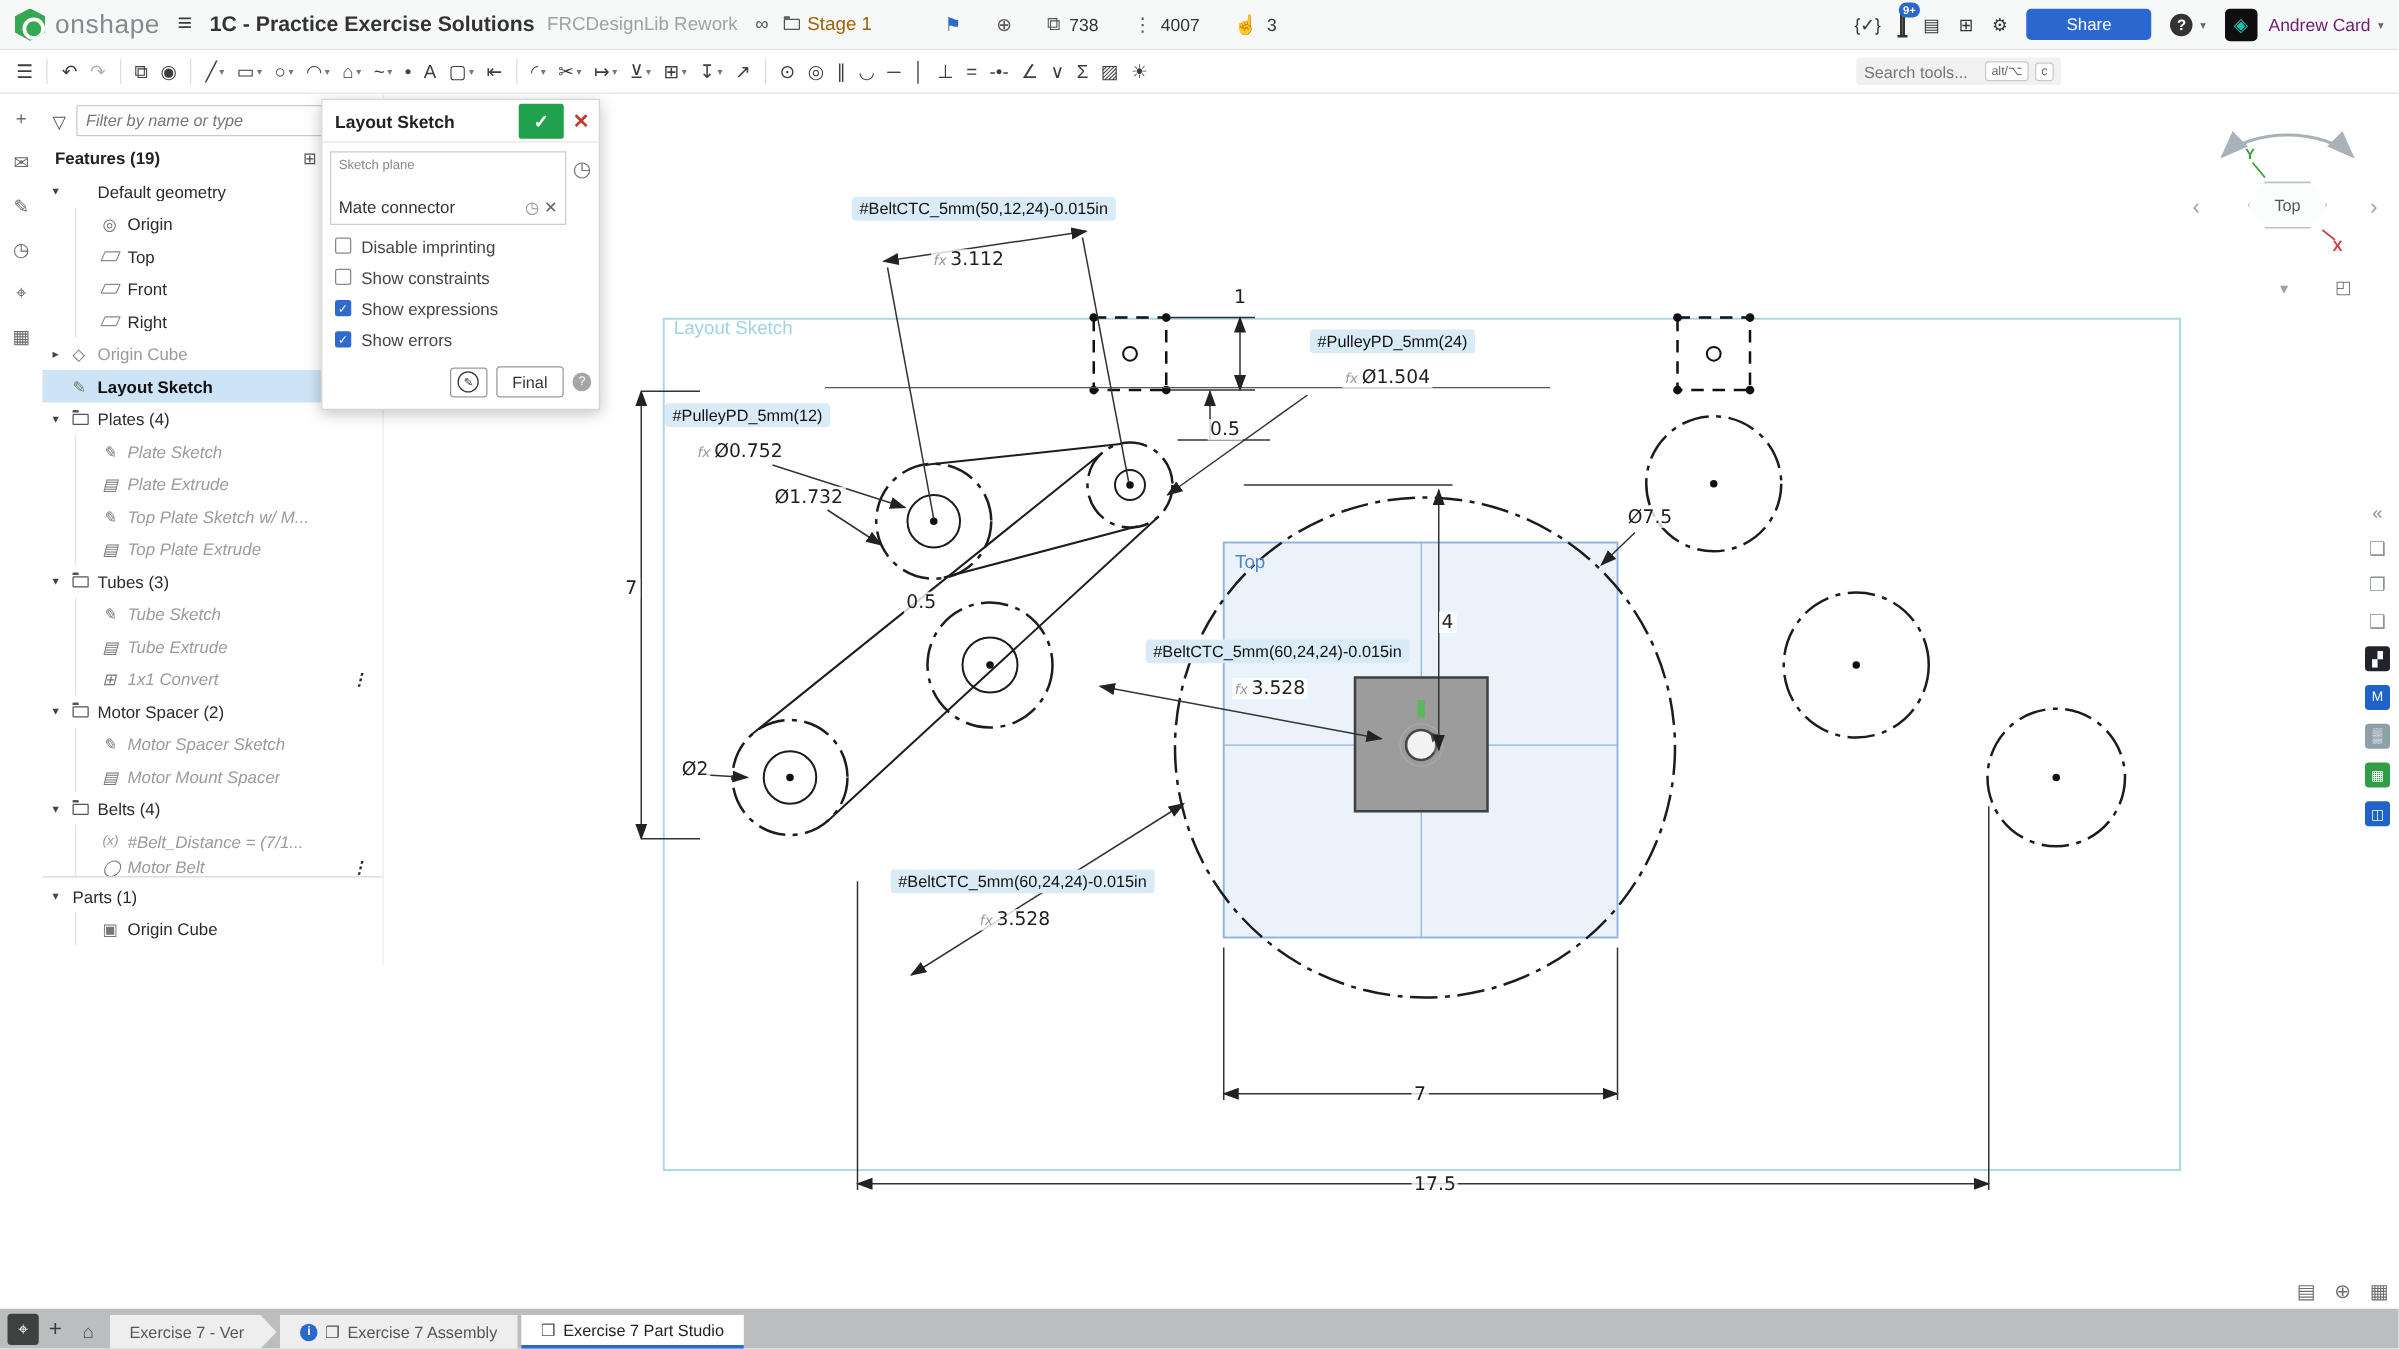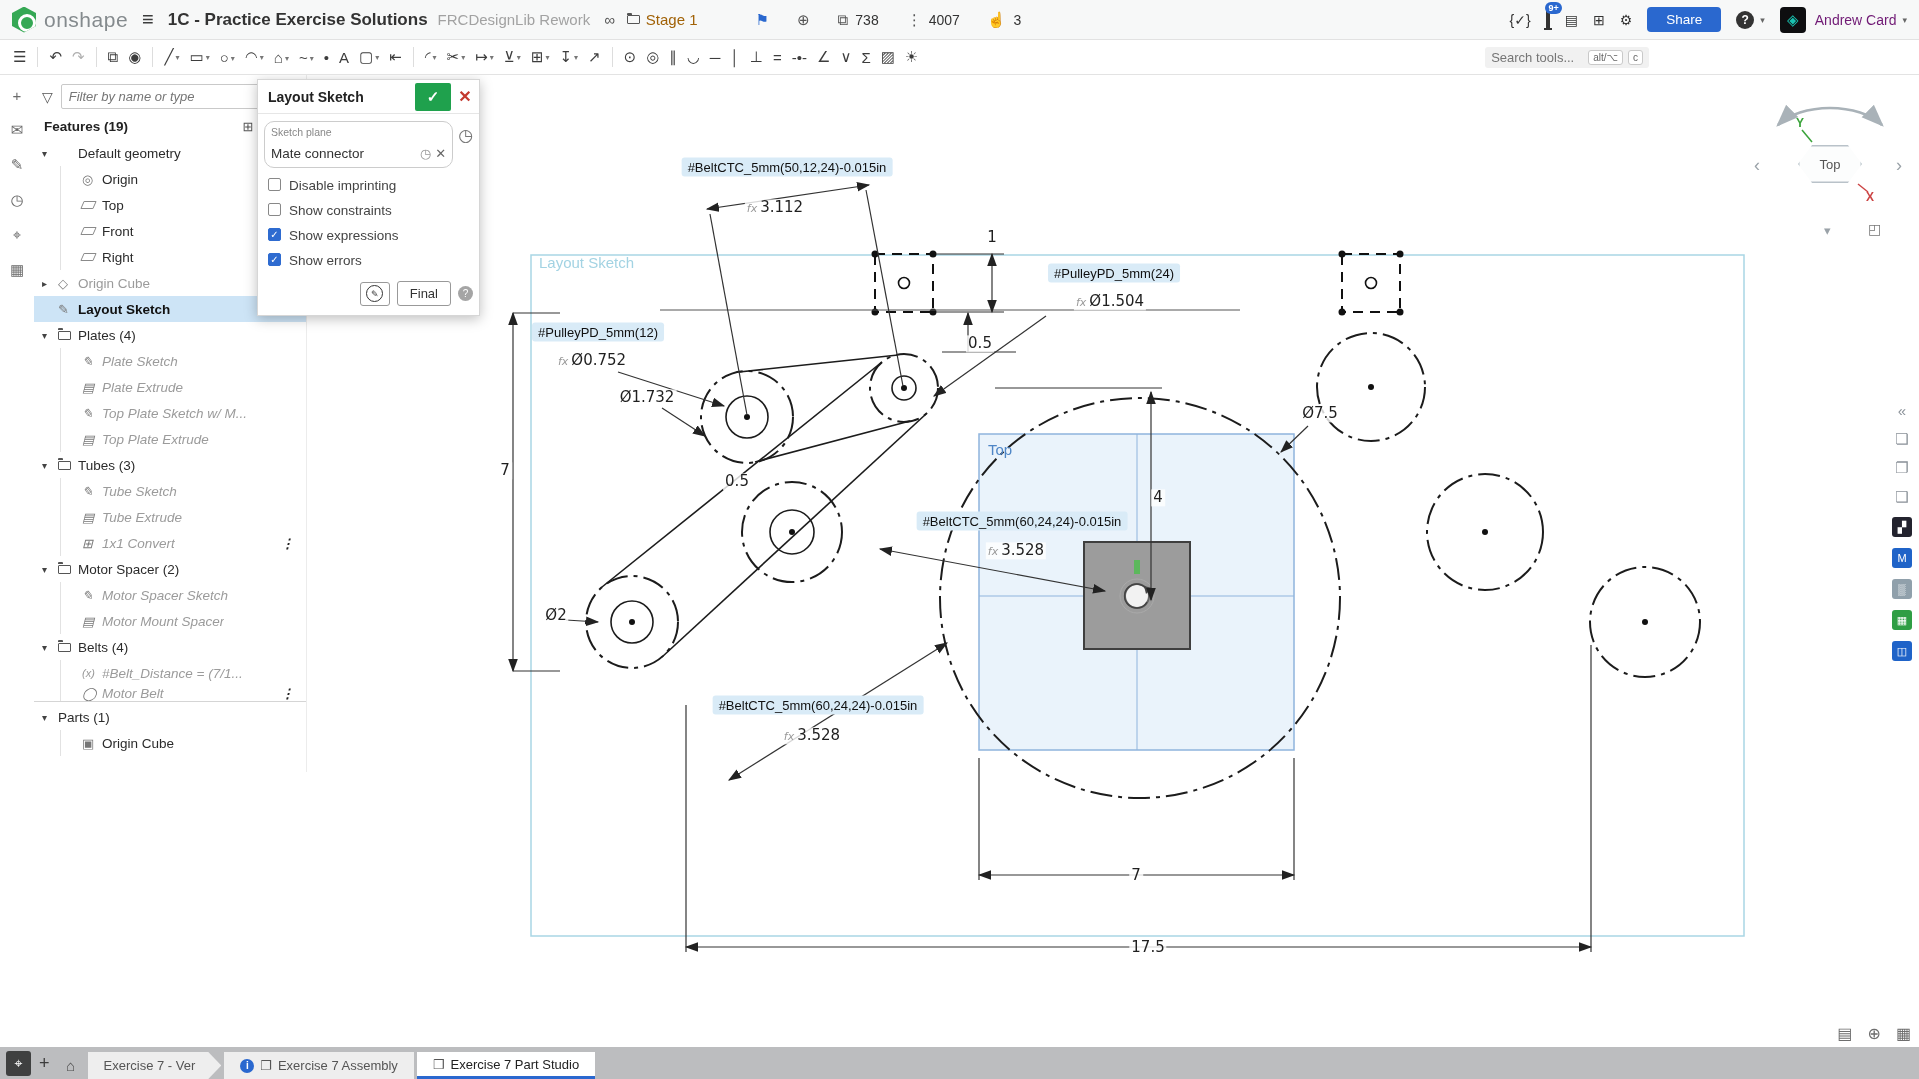--- a/index.html
+++ b/index.html
@@ -27,7 +27,7 @@
   .bell::after { content:''; position:absolute; left:-4px; right:-4px; bottom:-2px; height:2px; background:#333; }
   .bell-wrap { position:relative; }
   .badge { position:absolute; top:-9px; right:-12px; background:#2a68cf; color:#fff; font-size:9px; font-weight:bold; padding:1px 3px; border-radius:7px; }
-  .share-btn { background:#2a68cf; color:#fff; font-size:13.5px; padding:5px 19px; border-radius:4px; border:none; cursor:pointer; }
+  .share-btn { background:#2a68cf; color:#fff; font-size:13.5px; padding:5px 32px; border-radius:4px; border:none; cursor:pointer; }
   .help-circle { width:18px; height:18px; border-radius:50%; background:#333; color:#fff; font-size:12px; display:flex; align-items:center; justify-content:center; font-weight:bold; }
   .mini-caret { font-size:9px; color:#666; margin-left:-9px; }
   .avatar { width:26px; height:26px; background:#0e0e10; border-radius:4px; color:#19c3b1; font-size:15px; display:flex; align-items:center; justify-content:center; }

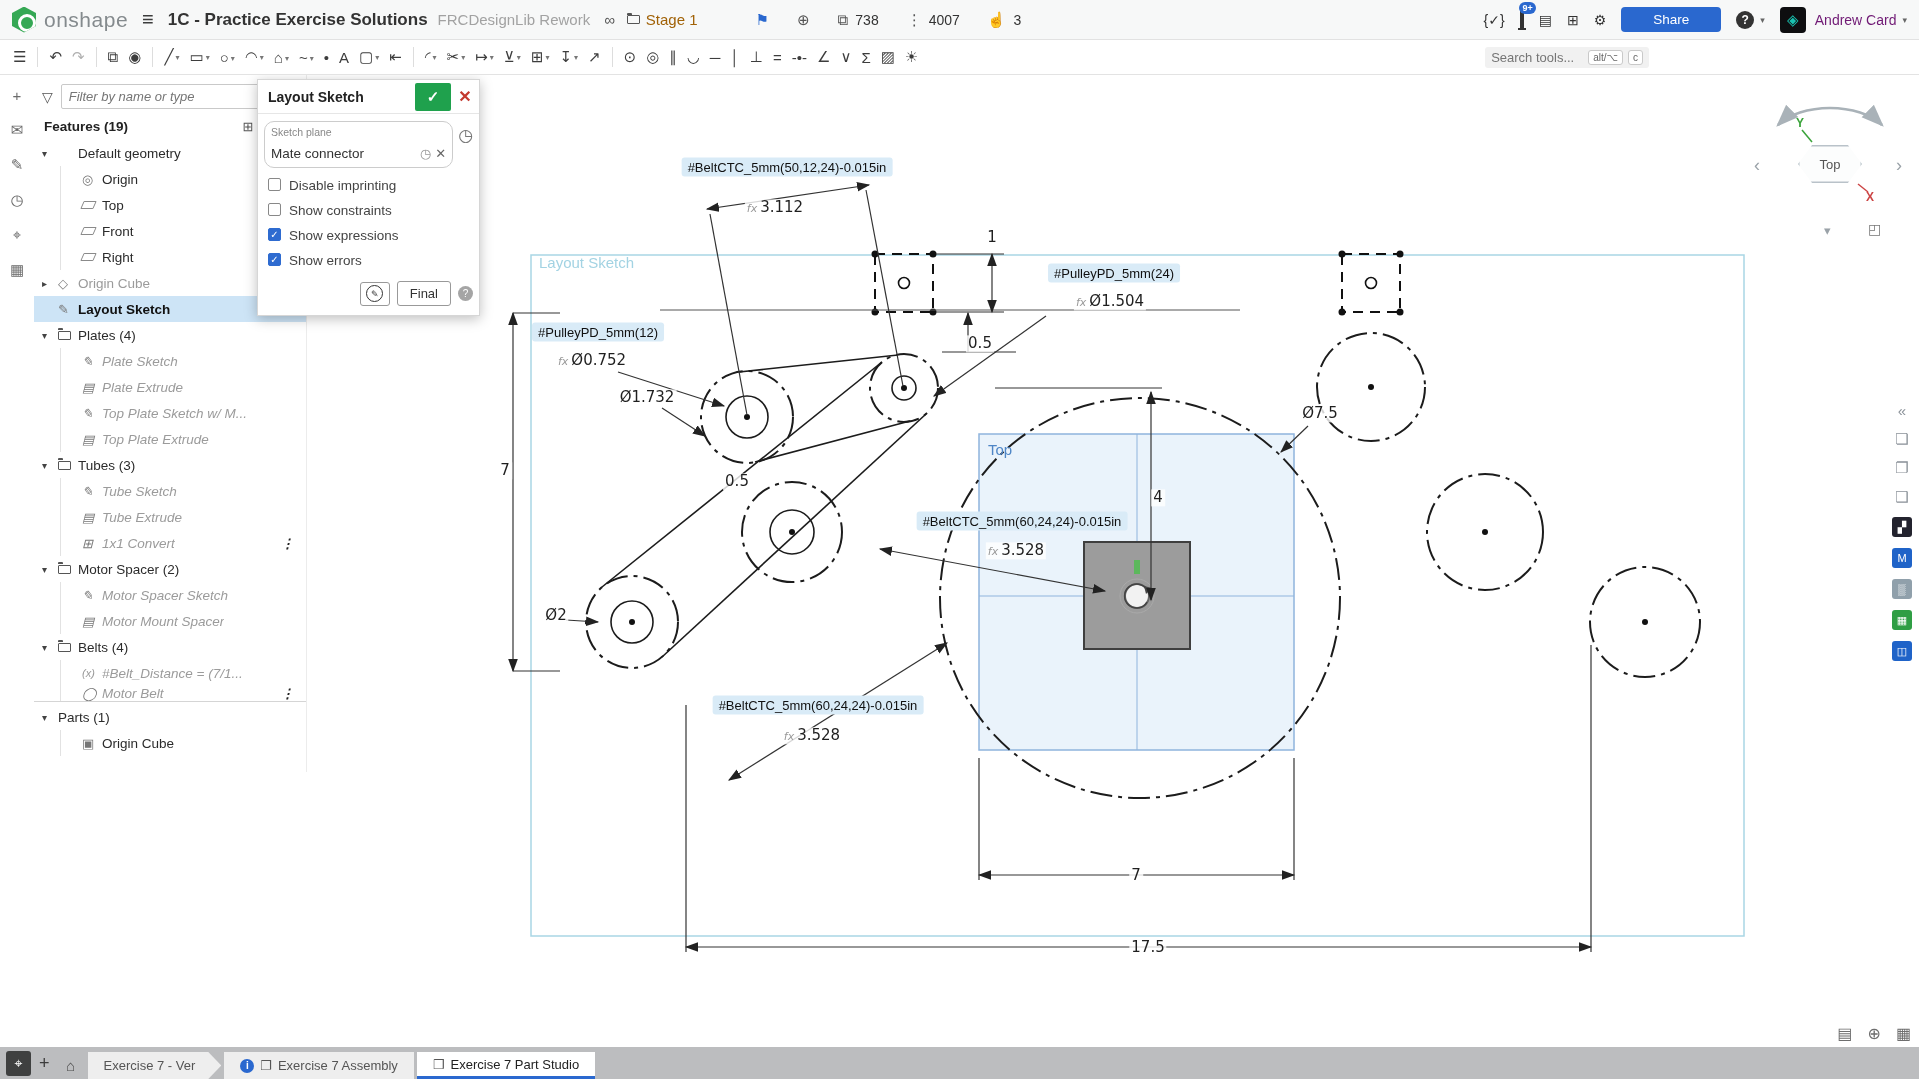--- a/index.html
+++ b/index.html
@@ -92,7 +92,7 @@
   .dlg-x { width:28px; height:28px; color:#c43a2f; font-size:16px; font-weight:bold; display:flex; align-items:center; justify-content:center; cursor:pointer; }
   .dlg-body { padding:7px 6px 9px 6px; }
   .plane-row { display:flex; align-items:flex-start; gap:5px; }
-  .plane-box { flex:1; border:1px solid #ccc; border-radius:10px; padding:4px 6px 6px 6px; }
+  .plane-box { flex:1; border:1px solid #ccc; border-radius:0; padding:4px 6px 6px 6px; }
   .plane-label { font-size:10.5px; color:#888; }
   .plane-val-row { display:flex; align-items:flex-start; margin-top:8px; }
   .plane-val { font-size:13.5px; color:#333; flex:1; }

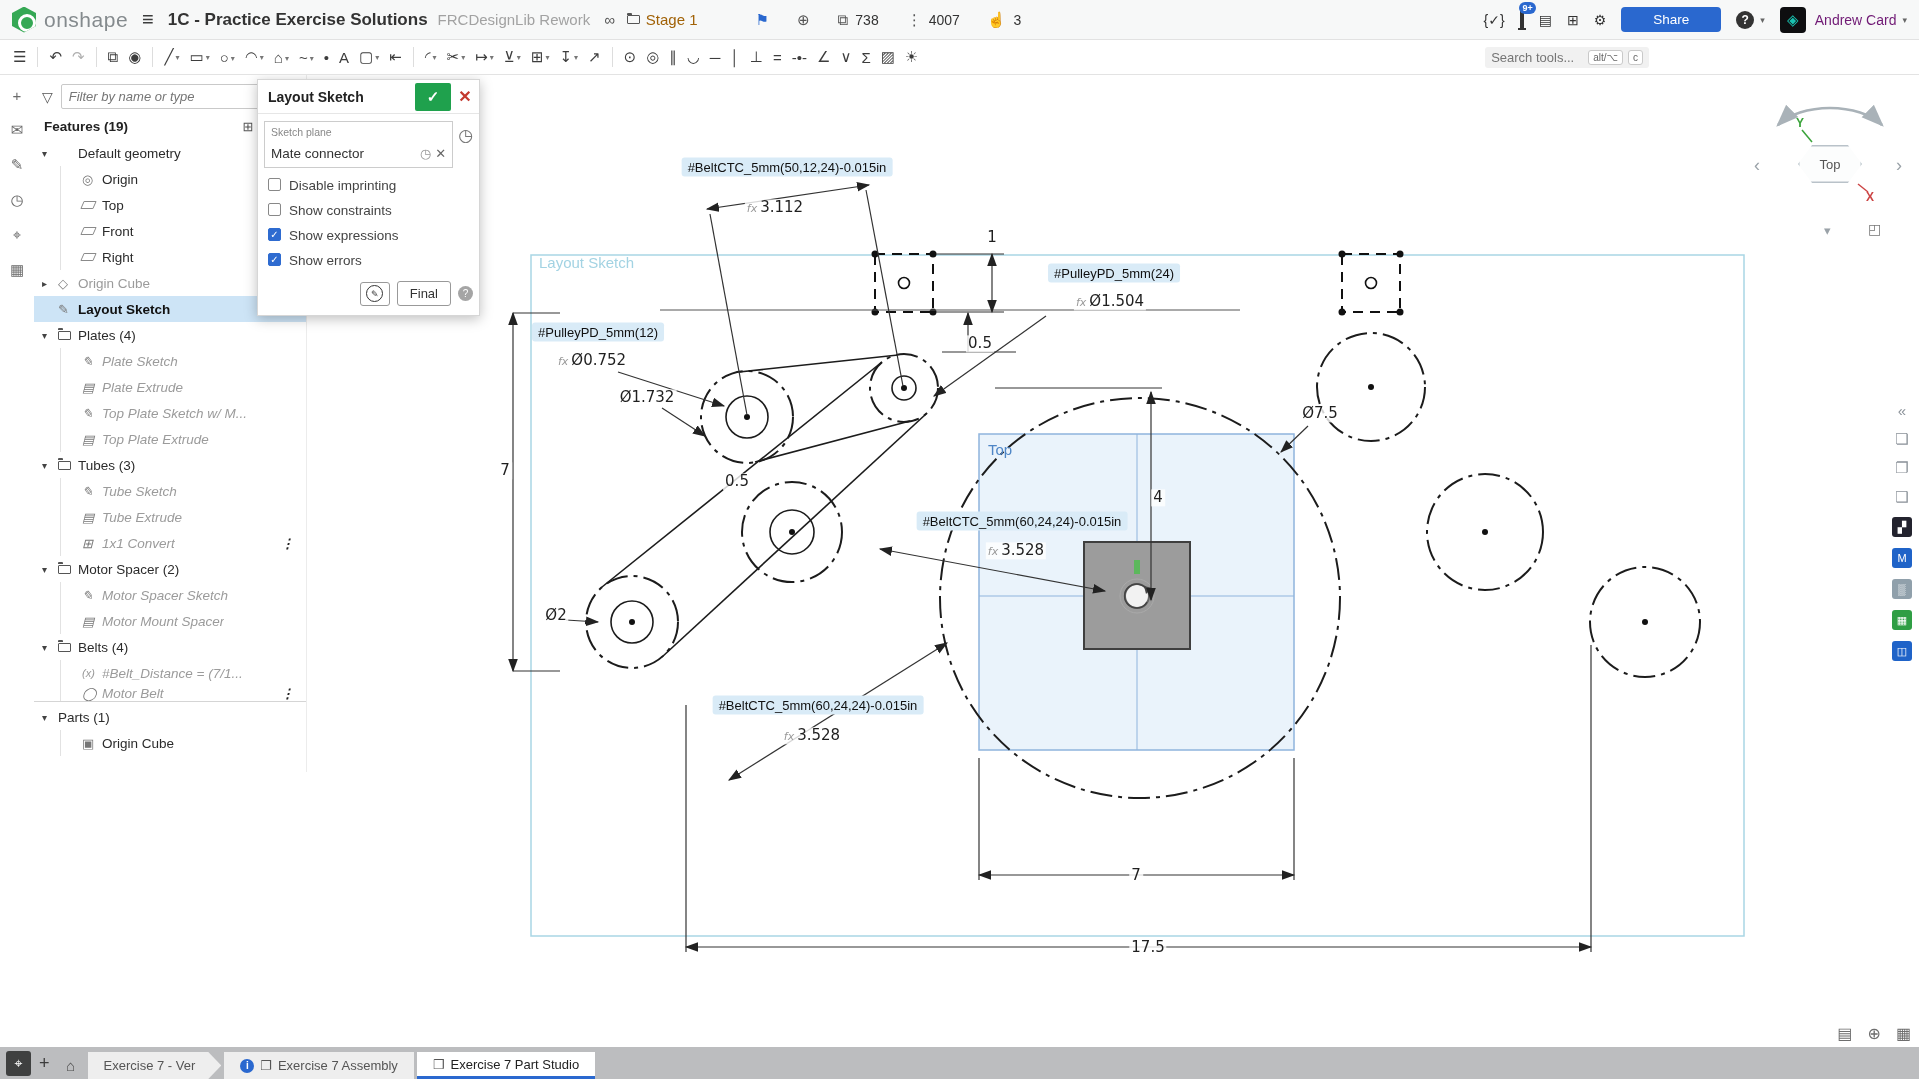--- a/index.html
+++ b/index.html
@@ -94,7 +94,7 @@
   .plane-row { display:flex; align-items:flex-start; gap:5px; }
   .plane-box { flex:1; border:1px solid #ccc; border-radius:0; padding:4px 6px 6px 6px; }
   .plane-label { font-size:10.5px; color:#888; }
-  .plane-val-row { display:flex; align-items:flex-start; margin-top:8px; }
+  .plane-val-row { display:flex; align-items:flex-start; margin-top:20px; }
   .plane-val { font-size:13.5px; color:#333; flex:1; }
   .sm-ic { font-size:13px; color:#999; margin-left:4px; cursor:pointer; }
   .big-clock { font-size:17px; color:#777; margin-top:4px; cursor:pointer; }

